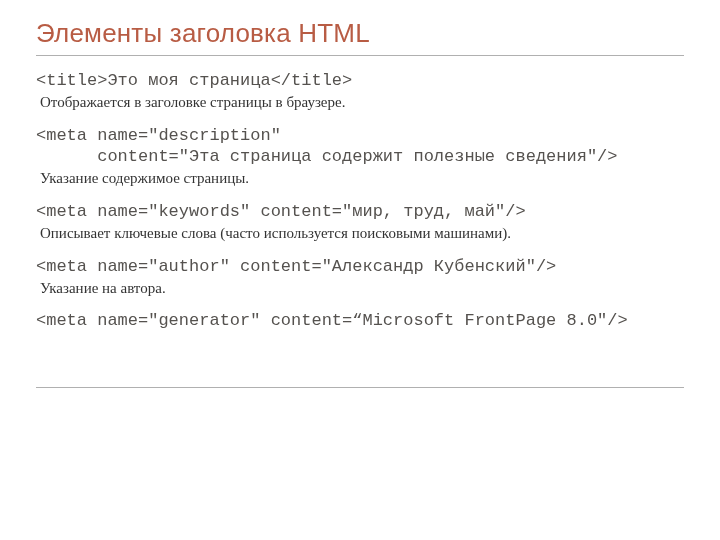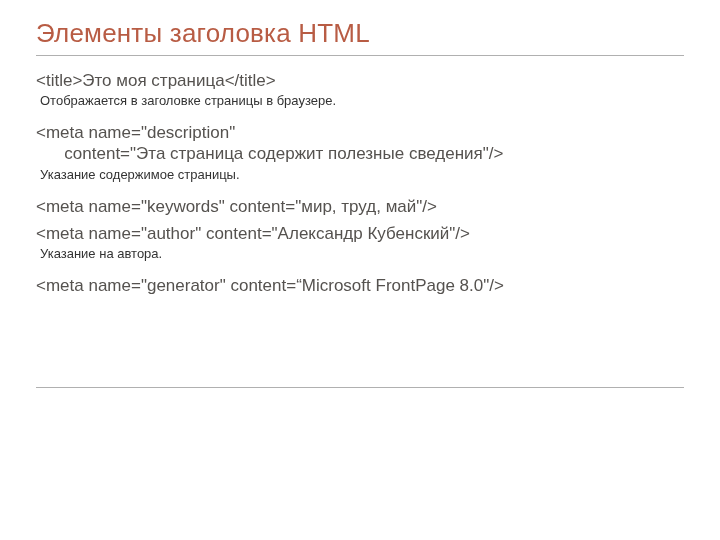--- a/index.html
+++ b/index.html
@@ -39,7 +39,7 @@
     border-top: 1px solid #b0b0b0;
   }
   .code {
-    font-family: Liberation Sans, sans-serif;
+    font-family: Liberation Mono, monospace;
     font-size: 17px;
     color: #55524f;
     white-space: pre;

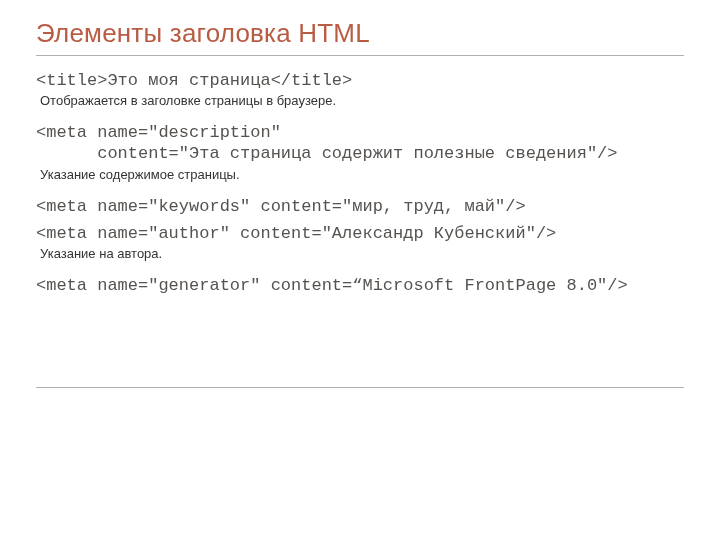--- a/index.html
+++ b/index.html
@@ -47,10 +47,11 @@
     margin: 6px 0 2px 0;
   }
   .desc {
-    font-size: 13px;
+    font-size: 15px;
     color: #333;
     margin: 2px 0 12px 4px;
     line-height: 1.3;
+    font-family: Liberation Serif, serif;
   }
   .block { margin-bottom: 6px; }
 </style>

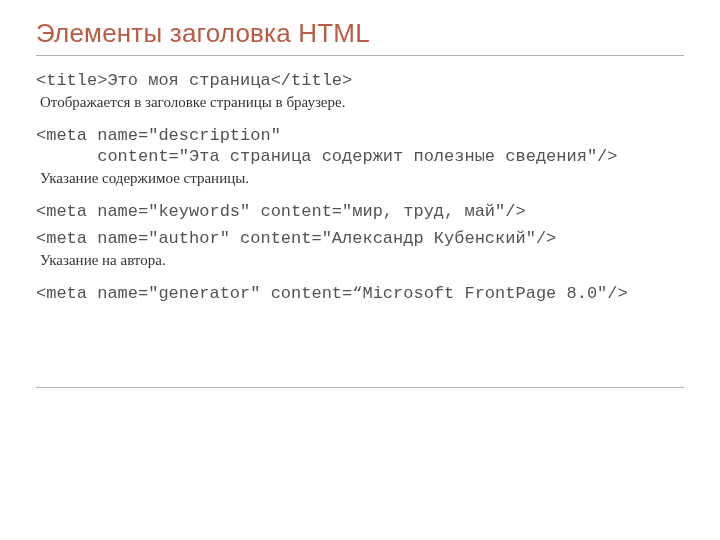--- a/index.html
+++ b/index.html
@@ -75,6 +75,7 @@
 
   <div class="block">
     <div class="code">&lt;meta name="keywords" content="мир, труд, май"/&gt;</div>
+    <div class="desc">Описывает ключевые слова (часто используется поисковыми машинами).</div>
   </div>
 
   <div class="block">

